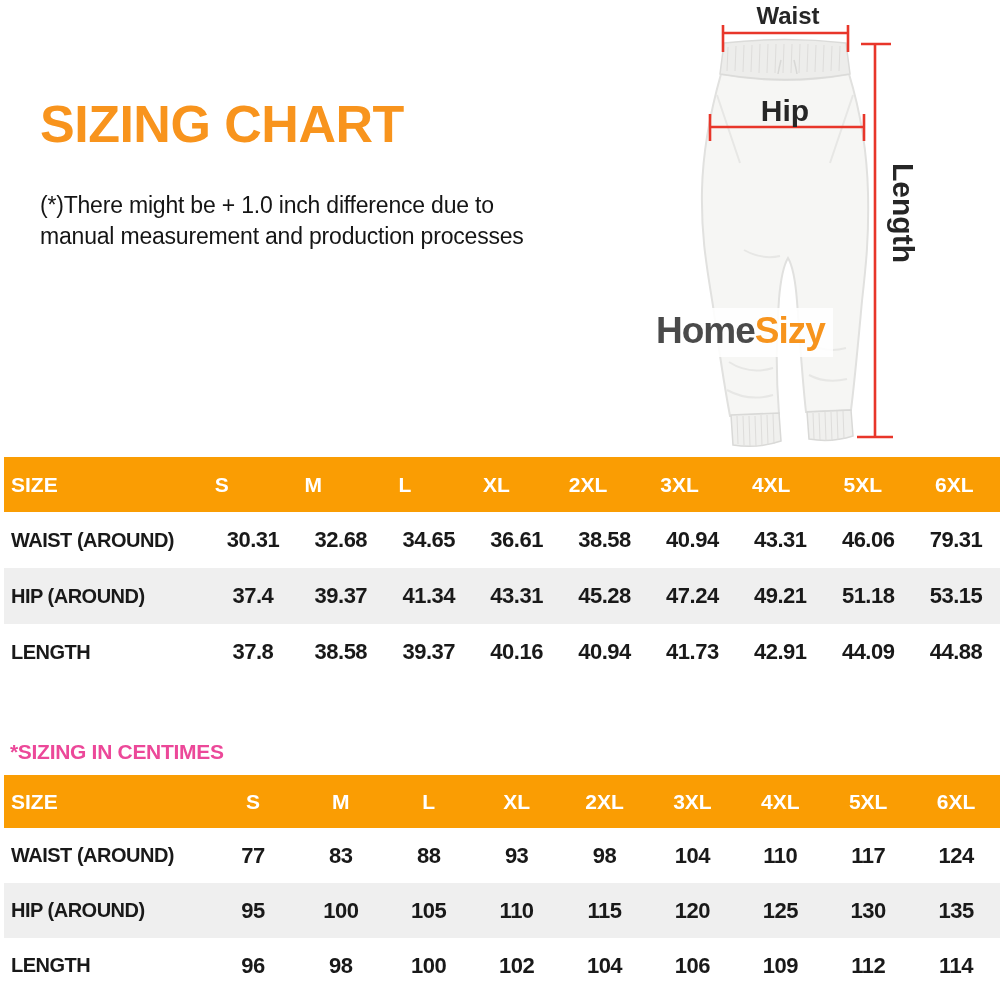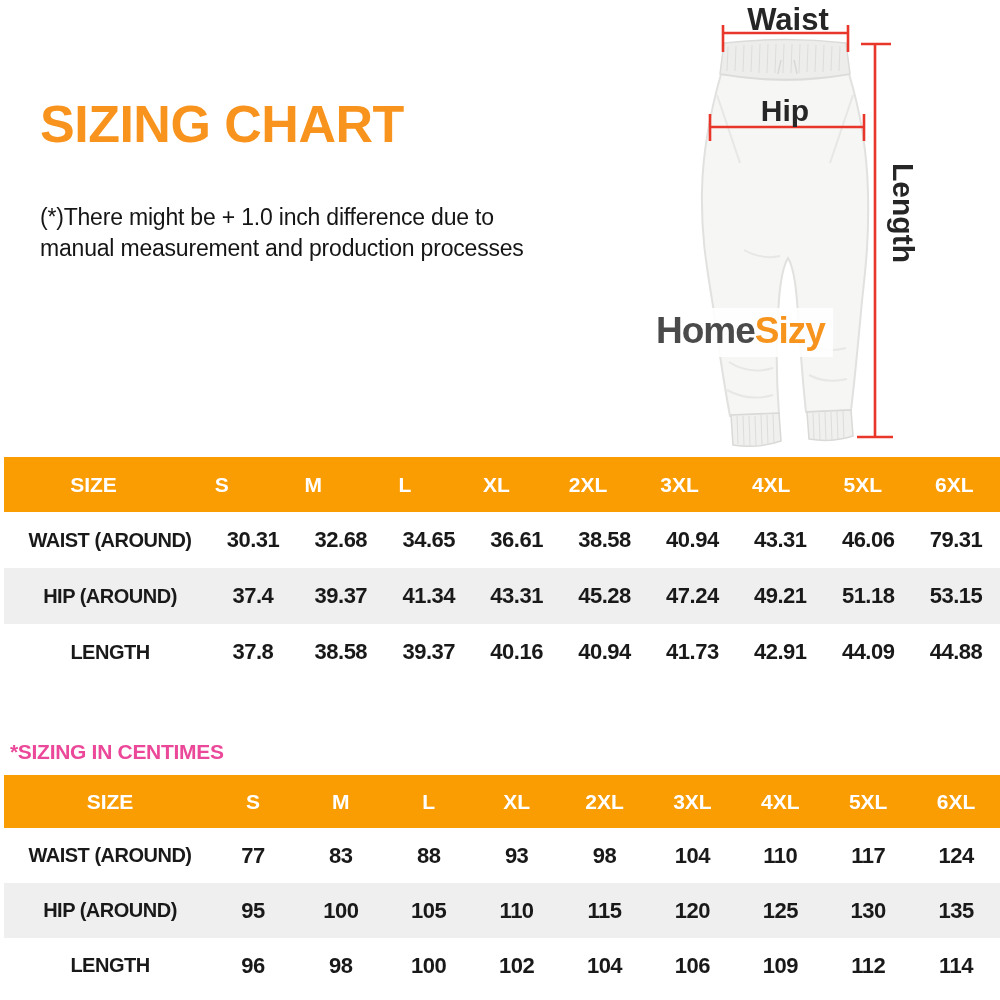--- a/index.html
+++ b/index.html
@@ -16,7 +16,7 @@
   .figure{position:absolute;left:610px;top:0;width:390px;height:460px;}
   .figure svg{position:absolute;left:0;top:0;}
   .diagram-label{position:absolute;font-weight:700;color:#262626;transform:translateX(-50%);white-space:nowrap;}
-  .lbl-waist{left:178px;top:2px;font-size:31px;}
+  .lbl-waist{left:178px;top:2px;font-size:24px;}
   .lbl-hip{left:175px;top:94px;font-size:30px;}
   .lbl-length{left:293px;top:213px;font-size:30px;transform:translate(-50%,-50%) rotate(90deg);}
   .logo{position:absolute;left:8px;top:308px;font-size:37px;font-weight:700;letter-spacing:-1px;

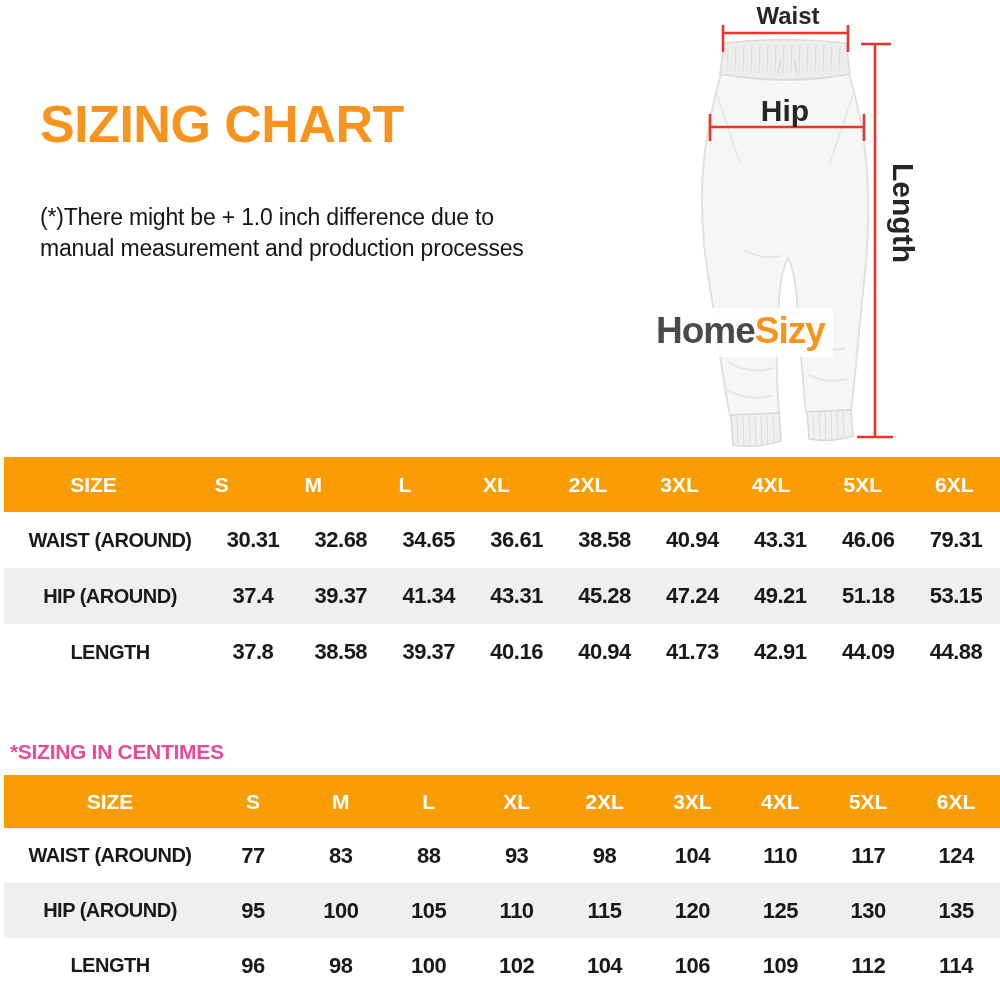--- a/index.html
+++ b/index.html
@@ -9,7 +9,7 @@
   
   .title{position:absolute;left:40px;top:34px;margin:0;font-size:52px;line-height:60px;
          font-weight:700;color:#F8941D;letter-spacing:-0.5px;white-space:nowrap;}
-  .note{position:absolute;left:40px;top:202px;margin:0;font-size:23px;line-height:31px;
+  .note{position:absolute;left:40px;top:190px;margin:0;font-size:23px;line-height:31px;
         color:#151515;letter-spacing:-0.2px;white-space:nowrap;}
 
   

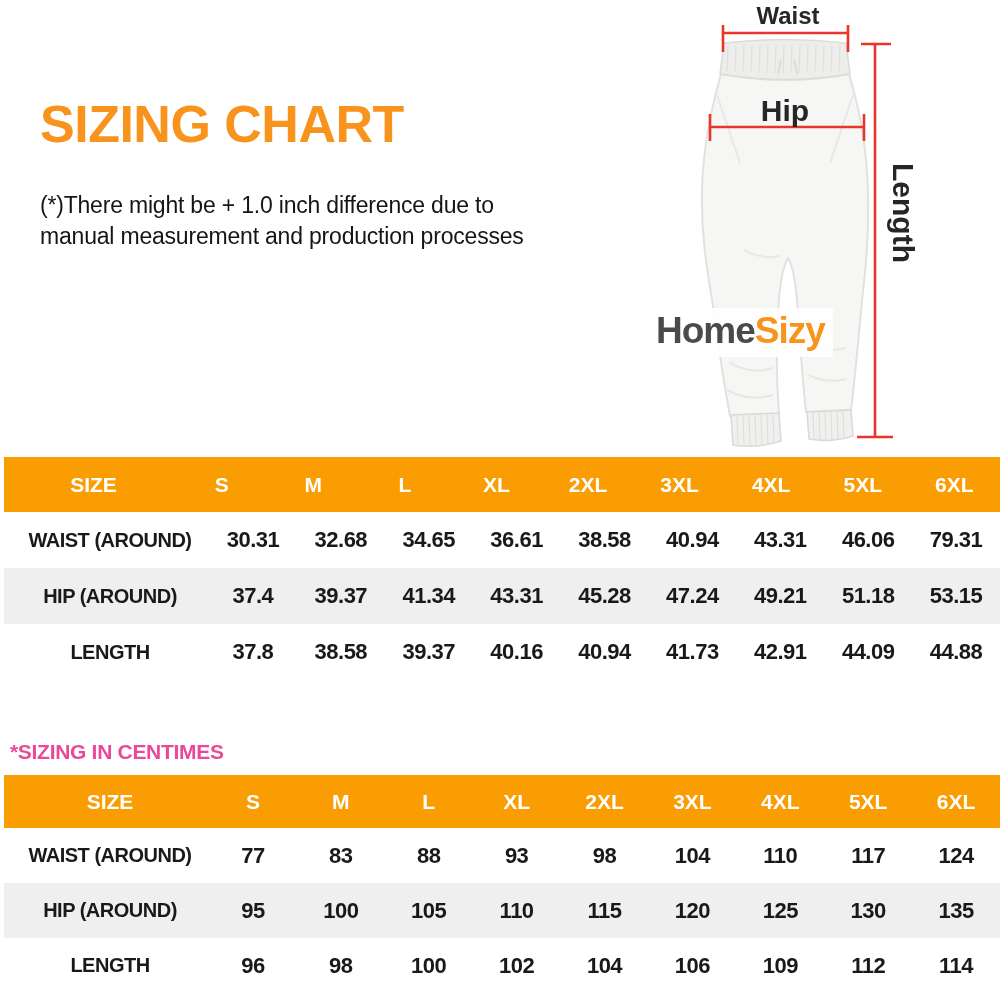--- a/index.html
+++ b/index.html
@@ -36,7 +36,7 @@
   .t-cm .trow.thead{height:53px;}
   .cell{flex:1;text-align:center;font-size:22px;font-weight:700;letter-spacing:-0.5px;color:#191919;}
   .trow.thead .cell{color:#ffffff;font-size:21px;letter-spacing:0;}
-  .cell.label{text-align:center;padding-left:7px;box-sizing:border-box;font-size:20px;letter-spacing:-0.5px;}
+  .cell.label{text-align:left;padding-left:7px;box-sizing:border-box;font-size:20px;letter-spacing:-0.5px;}
   .t-in .trow.thead .cell.label{flex:0 0 172px;}
   .t-cm .trow.thead .cell.label{flex:0 0 205px;}
   .trow.data .cell.label{flex:0 0 205px;}

